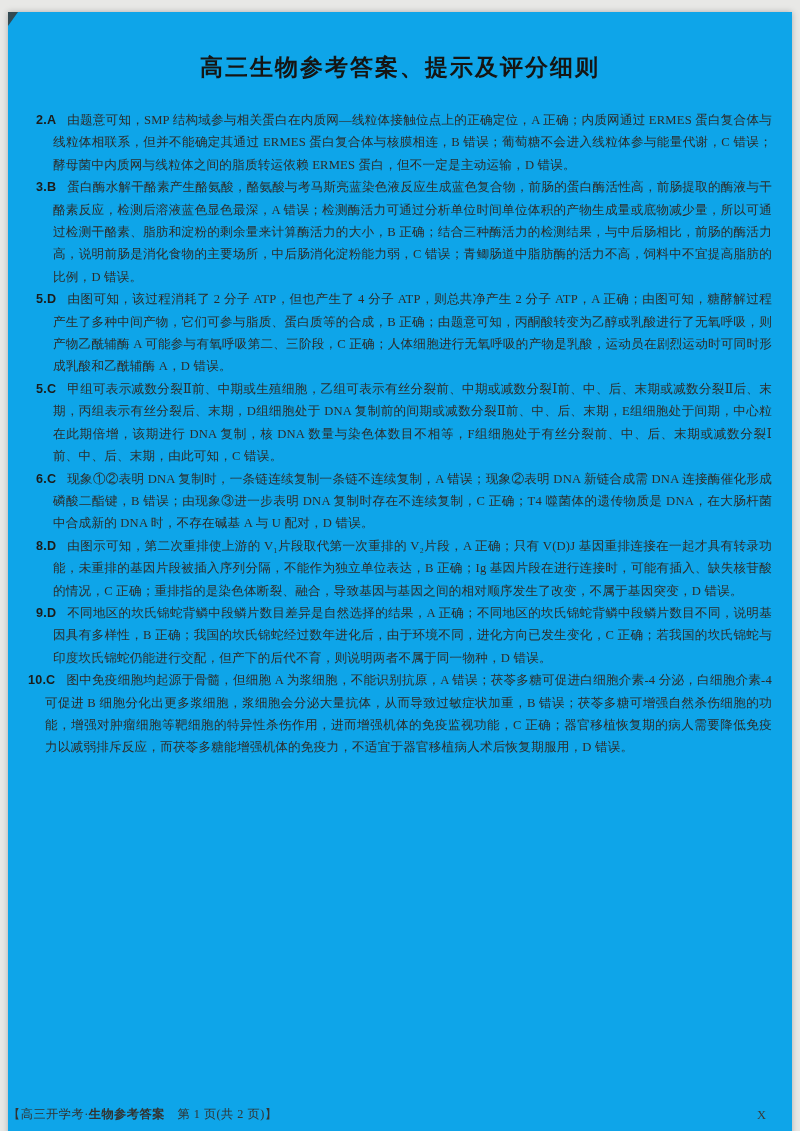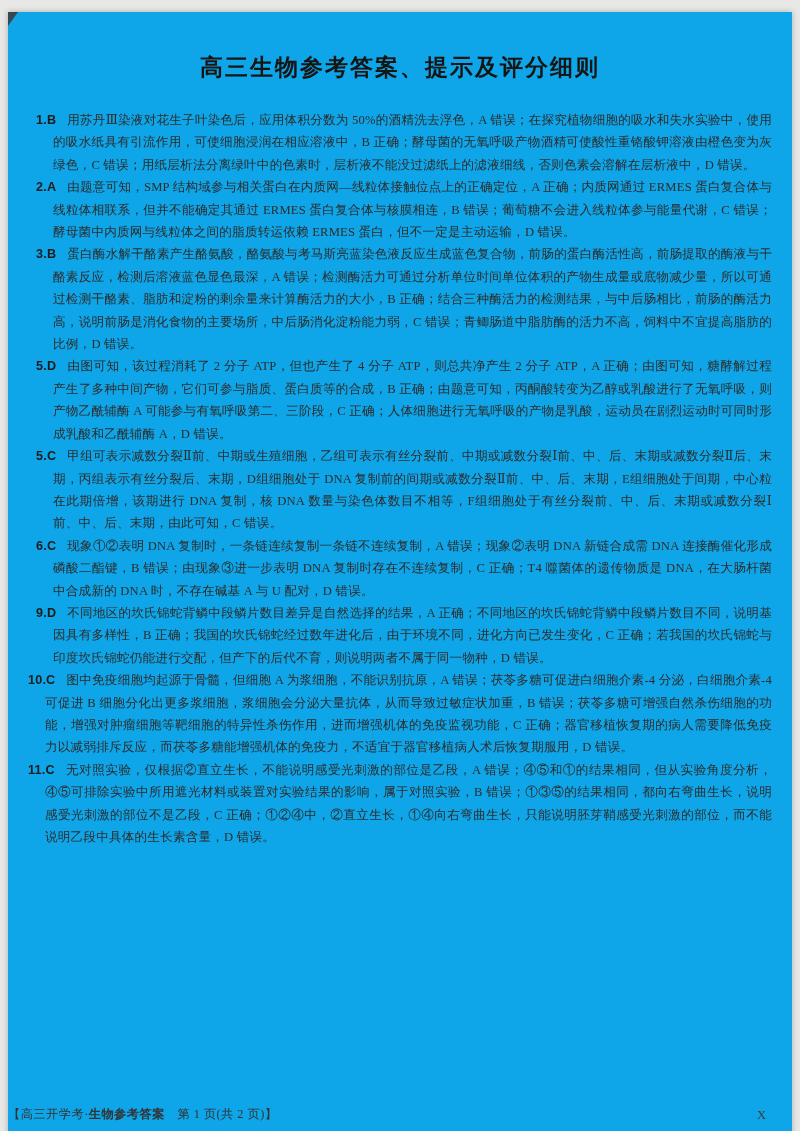--- a/index.html
+++ b/index.html
@@ -79,7 +79,6 @@
   <h1 class="title">高三生物参考答案、提示及评分细则</h1>
 
   <div class="answers">
-    <p class="item"><span class="label">1.B</span><span class="text">用苏丹Ⅲ染液对花生子叶染色后，应用体积分数为 50%的酒精洗去浮色，A 错误；在探究植物细胞的吸水和失水实验中，使用的吸水纸具有引流作用，可使细胞浸润在相应溶液中，B 正确；酵母菌的无氧呼吸产物酒精可使酸性重铬酸钾溶液由橙色变为灰绿色，C 错误；用纸层析法分离绿叶中的色素时，层析液不能没过滤纸上的滤液细线，否则色素会溶解在层析液中，D 错误。</span></p>
 
     <p class="item"><span class="label">2.A</span><span class="text">由题意可知，SMP 结构域参与相关蛋白在内质网—线粒体接触位点上的正确定位，A 正确；内质网通过 ERMES 蛋白复合体与线粒体相联系，但并不能确定其通过 ERMES 蛋白复合体与核膜相连，B 错误；葡萄糖不会进入线粒体参与能量代谢，C 错误；酵母菌中内质网与线粒体之间的脂质转运依赖 ERMES 蛋白，但不一定是主动运输，D 错误。</span></p>
 

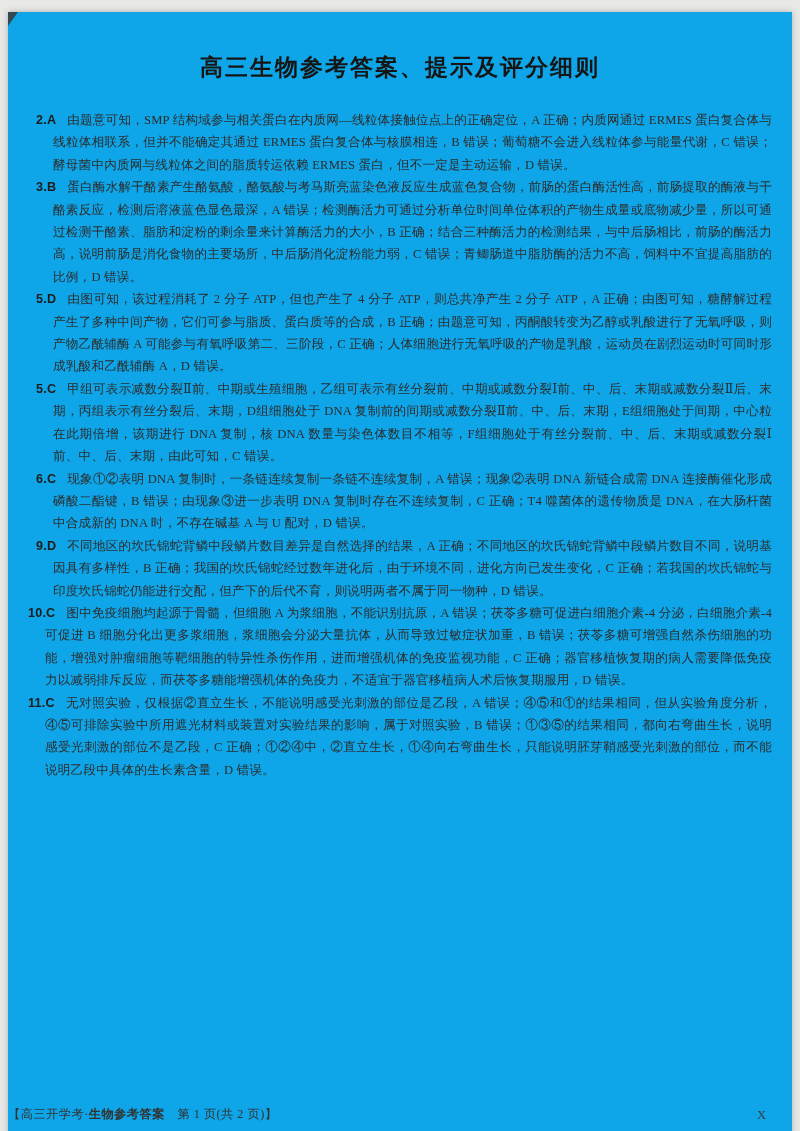--- a/index.html
+++ b/index.html
@@ -91,6 +91,7 @@
     <p class="item"><span class="label">6.C</span><span class="text">现象①②表明 DNA 复制时，一条链连续复制一条链不连续复制，A 错误；现象②表明 DNA 新链合成需 DNA 连接酶催化形成磷酸二酯键，B 错误；由现象③进一步表明 DNA 复制时存在不连续复制，C 正确；T4 噬菌体的遗传物质是 DNA，在大肠杆菌中合成新的 DNA 时，不存在碱基 A 与 U 配对，D 错误。</span></p>
 
 
+    <p class="item"><span class="label">8.D</span><span class="text">由图示可知，第二次重排使上游的 V₁片段取代第一次重排的 V₂片段，A 正确；只有 V(D)J 基因重排连接在一起才具有转录功能，未重排的基因片段被插入序列分隔，不能作为独立单位表达，B 正确；Ig 基因片段在进行连接时，可能有插入、缺失核苷酸的情况，C 正确；重排指的是染色体断裂、融合，导致基因与基因之间的相对顺序发生了改变，不属于基因突变，D 错误。</span></p>
 
     <p class="item"><span class="label">9.D</span><span class="text">不同地区的坎氏锦蛇背鳞中段鳞片数目差异是自然选择的结果，A 正确；不同地区的坎氏锦蛇背鳞中段鳞片数目不同，说明基因具有多样性，B 正确；我国的坎氏锦蛇经过数年进化后，由于环境不同，进化方向已发生变化，C 正确；若我国的坎氏锦蛇与印度坎氏锦蛇仍能进行交配，但产下的后代不育，则说明两者不属于同一物种，D 错误。</span></p>
 

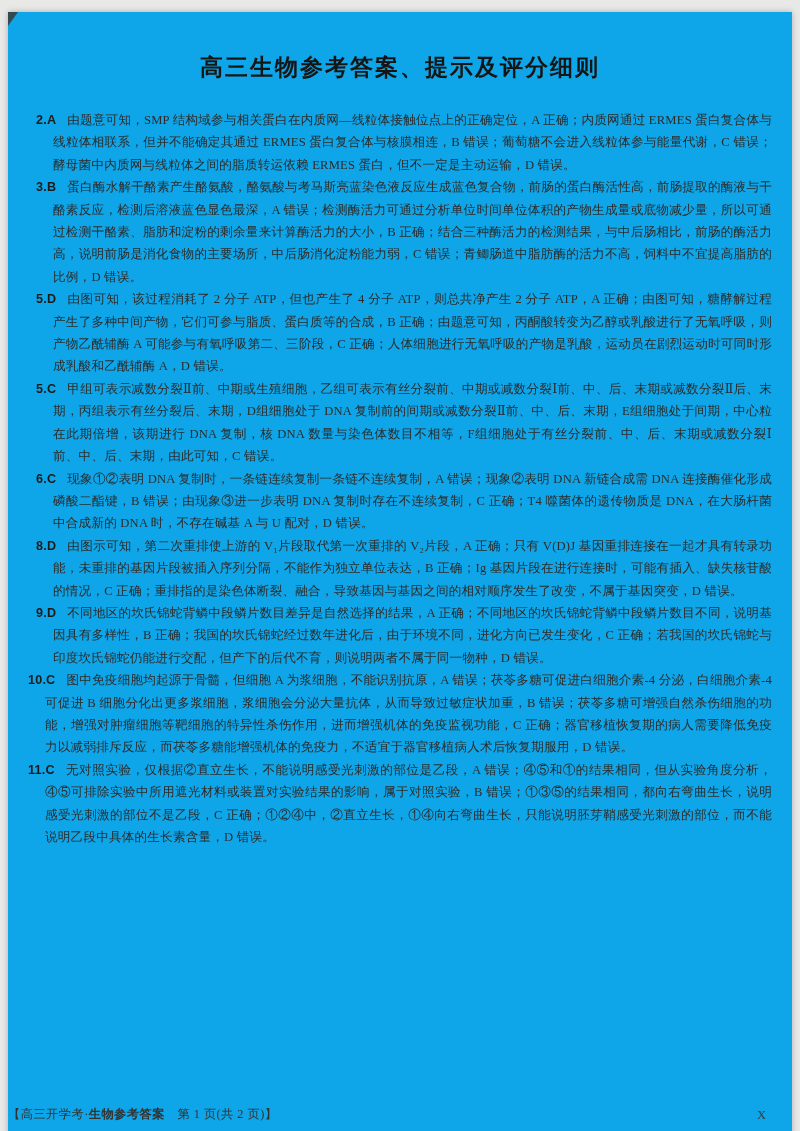--- a/index.html
+++ b/index.html
@@ -97,7 +97,6 @@
 
     <p class="item wide"><span class="label">10.C</span><span class="text">图中免疫细胞均起源于骨髓，但细胞 A 为浆细胞，不能识别抗原，A 错误；茯苓多糖可促进白细胞介素-4 分泌，白细胞介素-4 可促进 B 细胞分化出更多浆细胞，浆细胞会分泌大量抗体，从而导致过敏症状加重，B 错误；茯苓多糖可增强自然杀伤细胞的功能，增强对肿瘤细胞等靶细胞的特异性杀伤作用，进而增强机体的免疫监视功能，C 正确；器官移植恢复期的病人需要降低免疫力以减弱排斥反应，而茯苓多糖能增强机体的免疫力，不适宜于器官移植病人术后恢复期服用，D 错误。</span></p>
 
-    <p class="item wide"><span class="label">11.C</span><span class="text">无对照实验，仅根据②直立生长，不能说明感受光刺激的部位是乙段，A 错误；④⑤和①的结果相同，但从实验角度分析，④⑤可排除实验中所用遮光材料或装置对实验结果的影响，属于对照实验，B 错误；①③⑤的结果相同，都向右弯曲生长，说明感受光刺激的部位不是乙段，C 正确；①②④中，②直立生长，①④向右弯曲生长，只能说明胚芽鞘感受光刺激的部位，而不能说明乙段中具体的生长素含量，D 错误。</span></p>
   </div>
 
   <div class="footer"><span>【高三开学考·</span><span class="subject">生物参考答案</span><span>　第 1 页(共 2 页)】</span></div>

